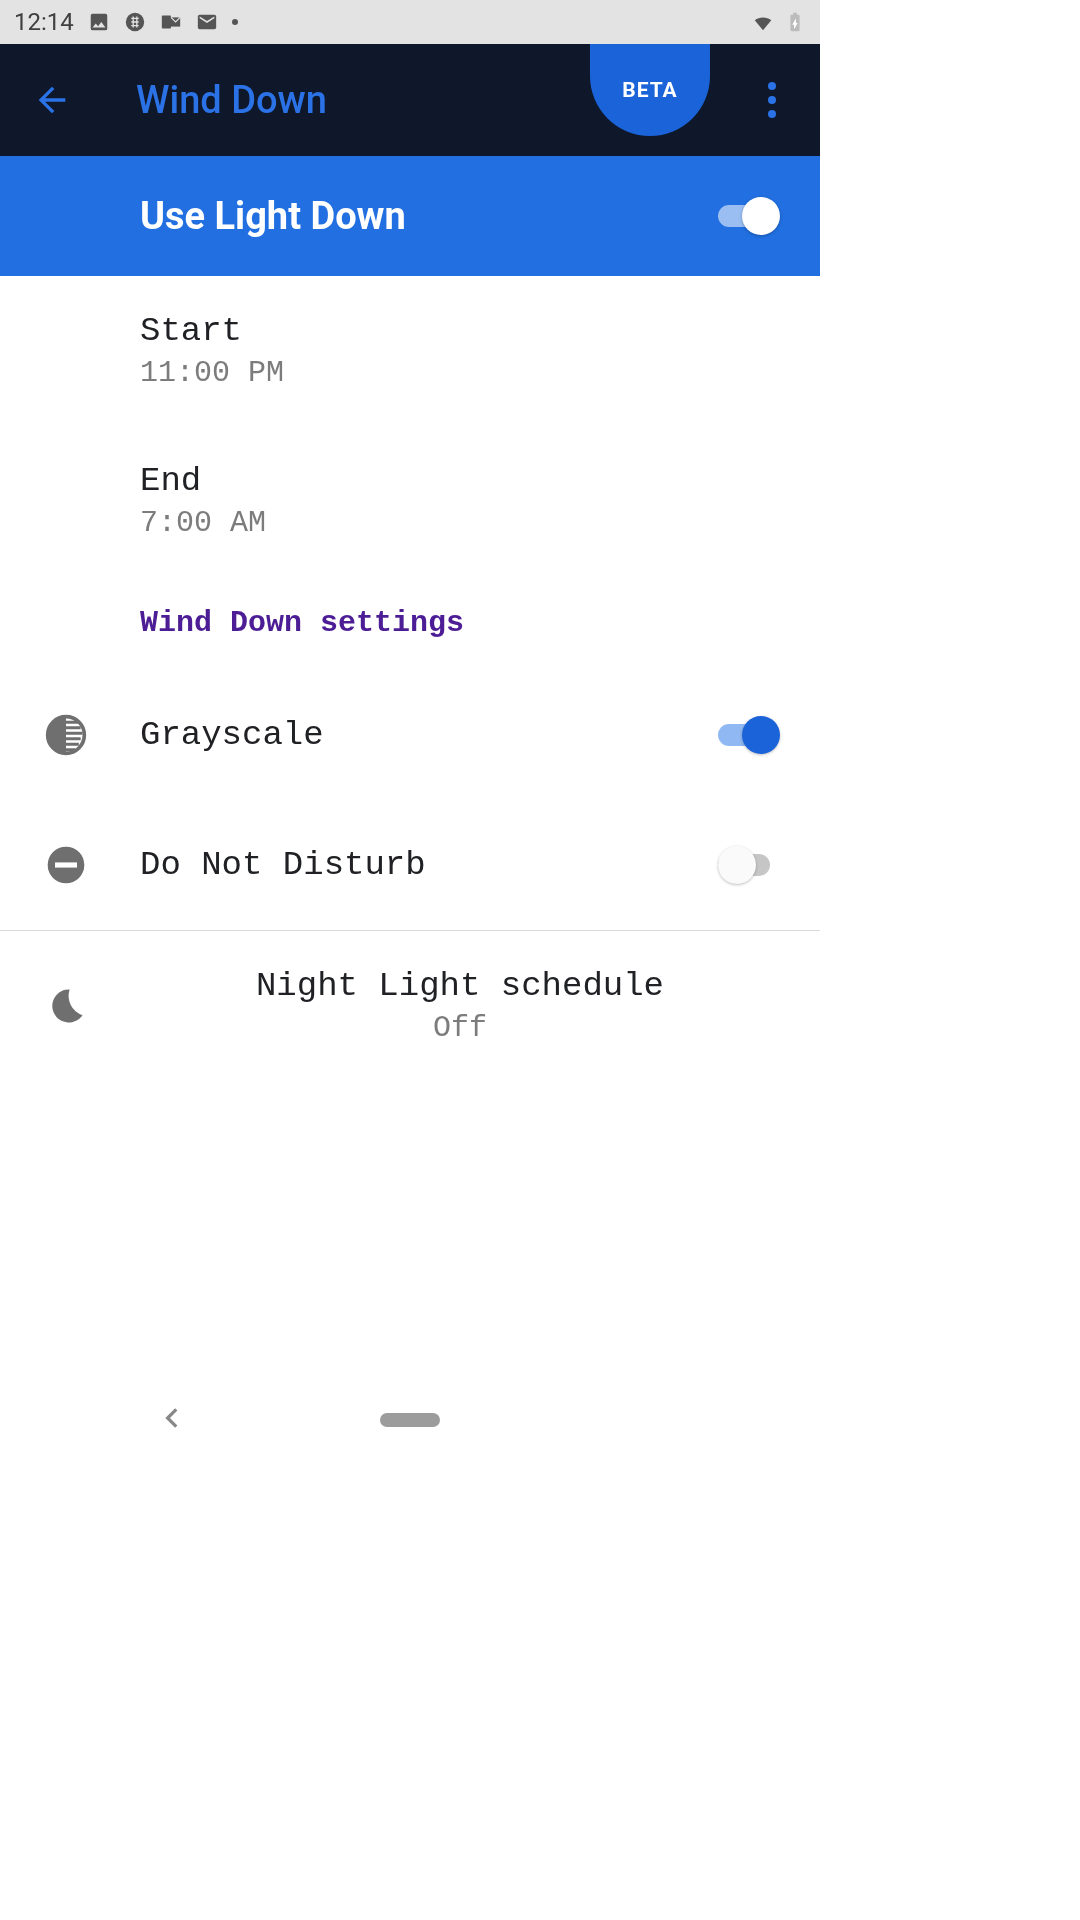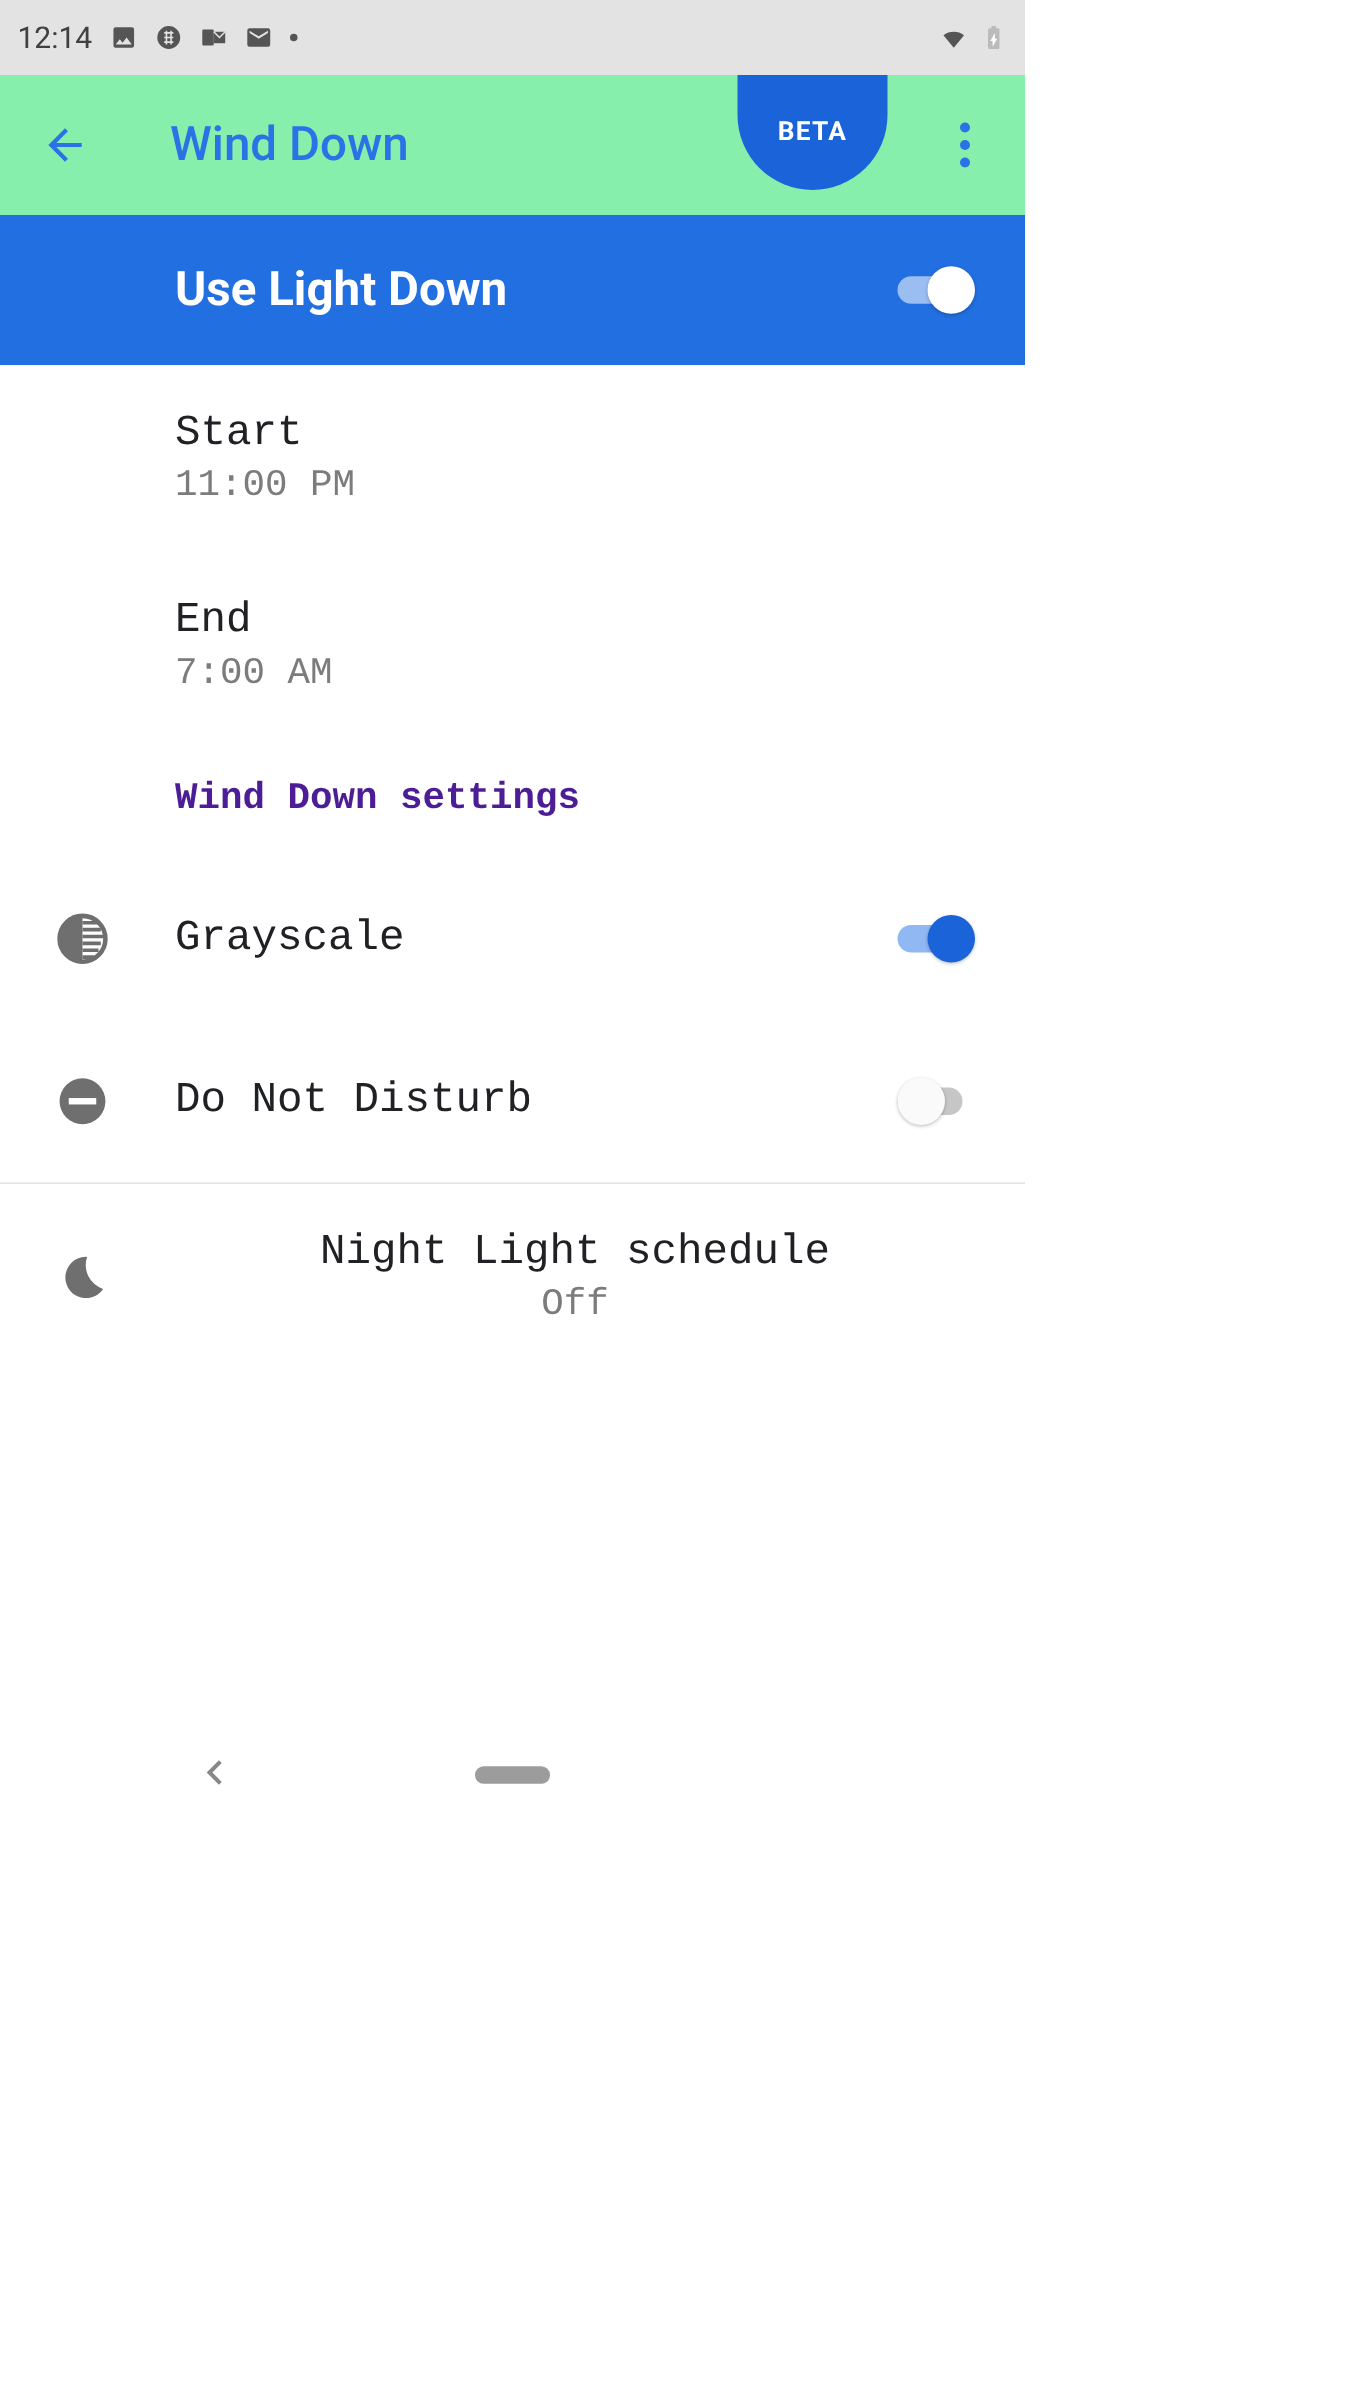--- a/index.html
+++ b/index.html
@@ -14,7 +14,7 @@
   }
   
   .status-bar {
-    height: 60px;
+    height: 44px;
     background: #e3e3e3;
     display: flex;
     align-items: center;

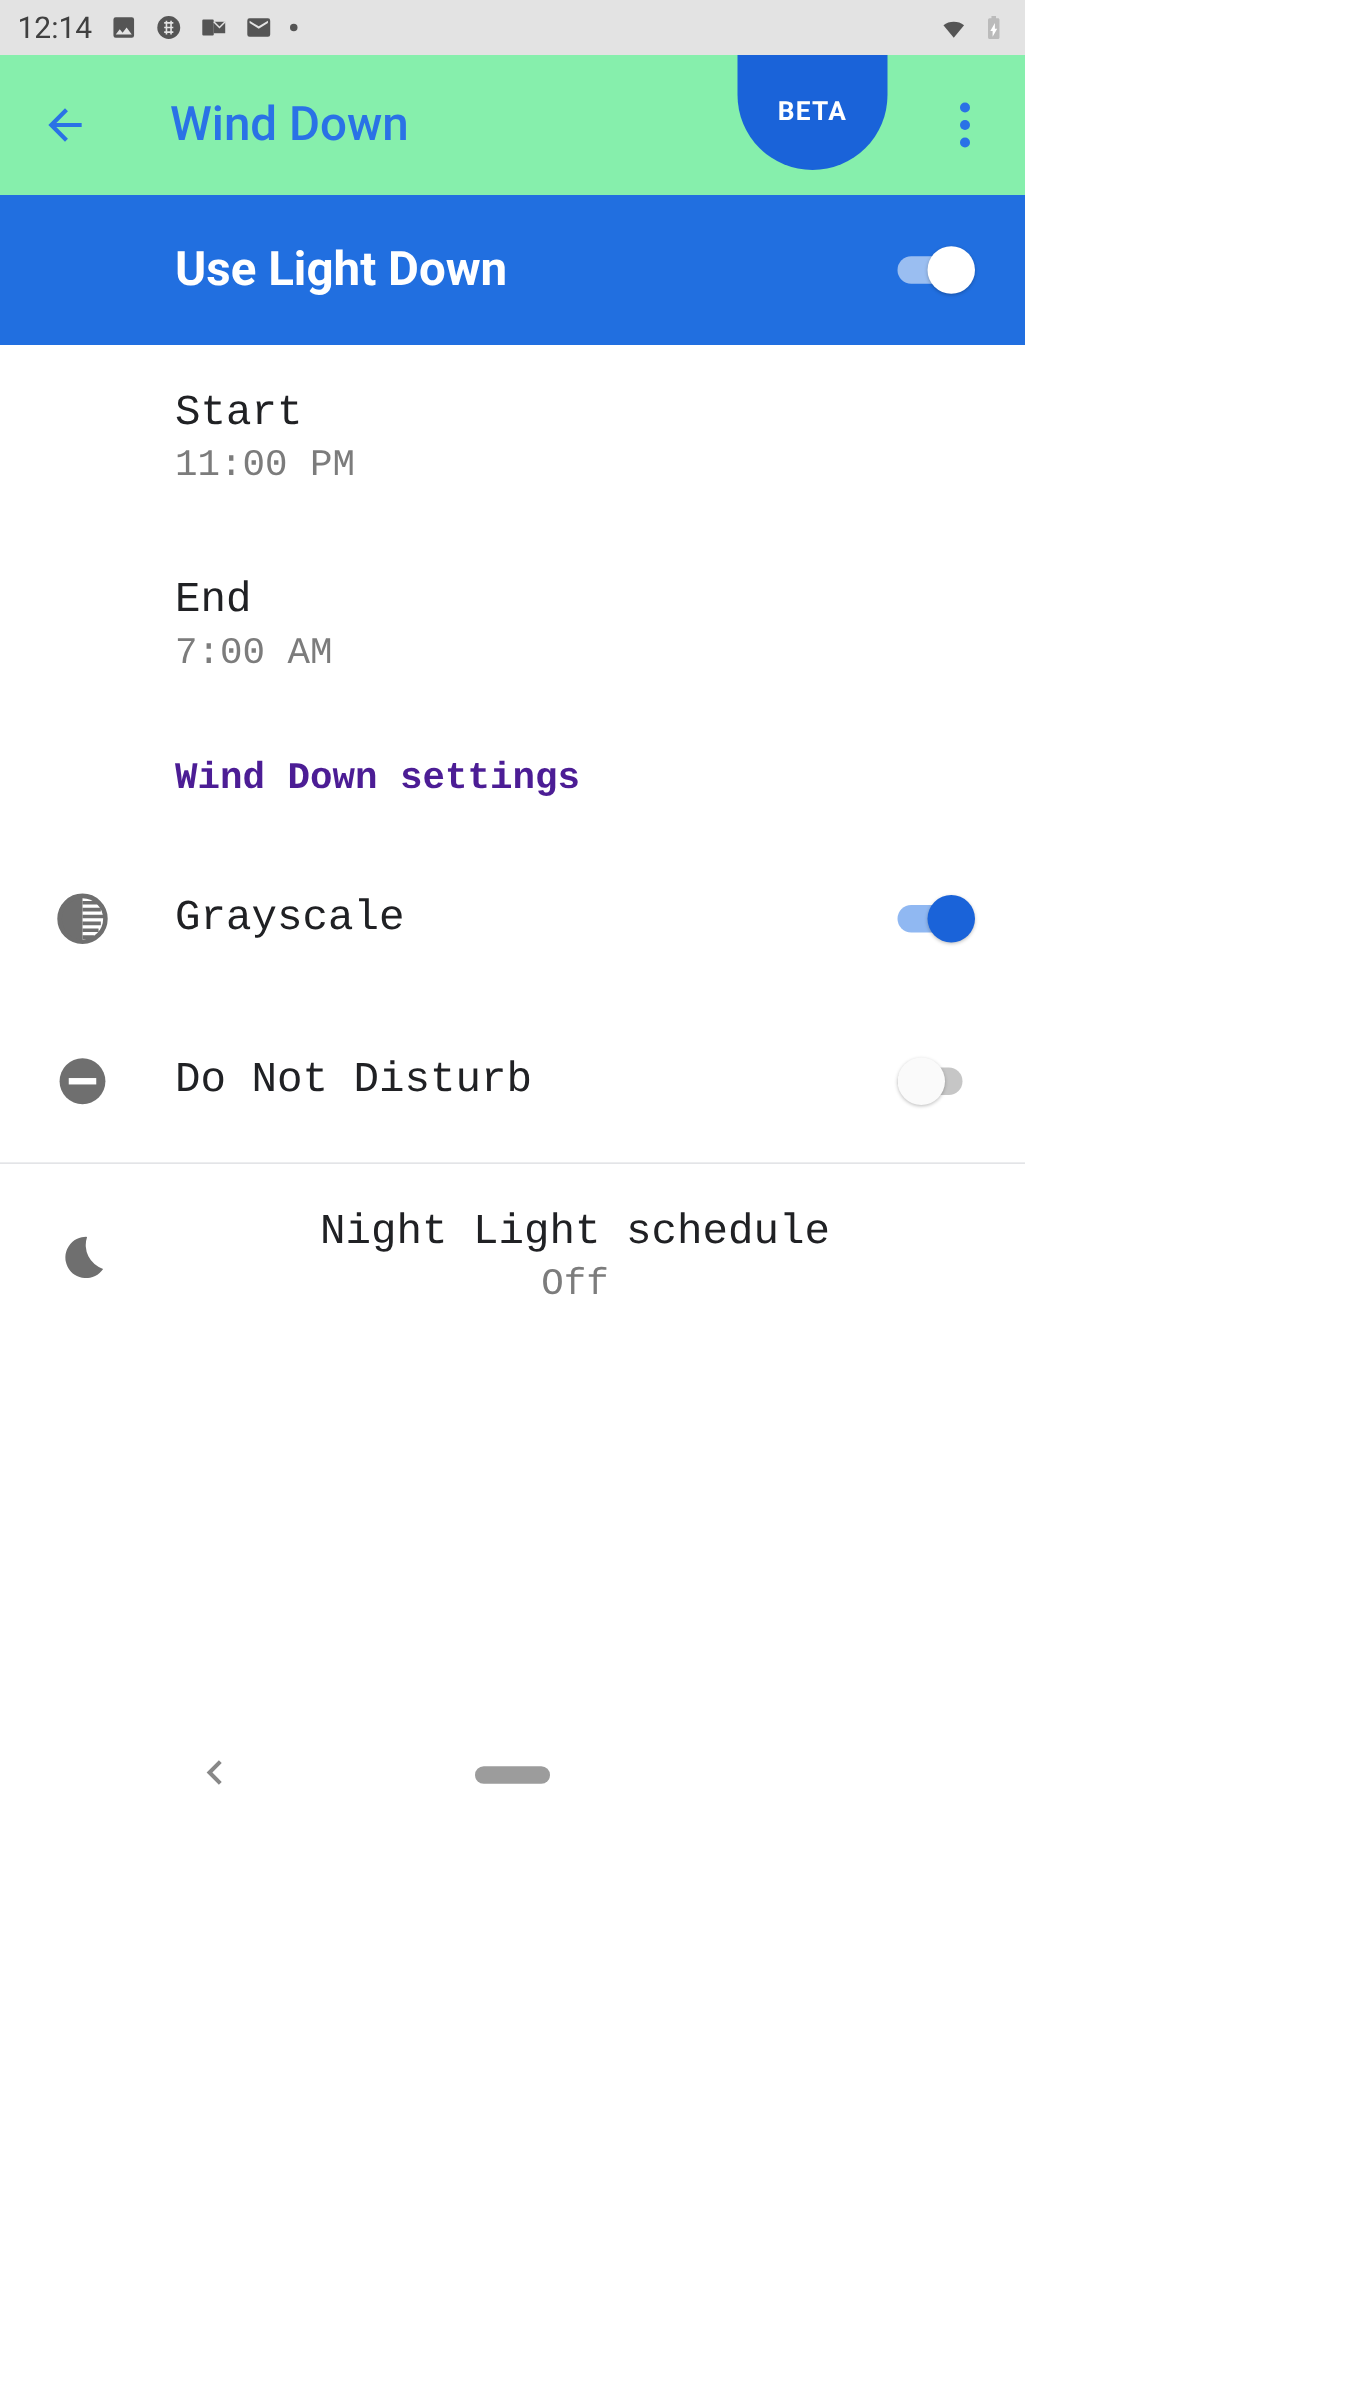--- a/index.html
+++ b/index.html
@@ -31,7 +31,7 @@
   
   .app-bar {
     height: 112px;
-    background: #86efac;
+    background: #0f172a;
     display: flex;
     align-items: center;
     padding: 0 20px 0 28px;

